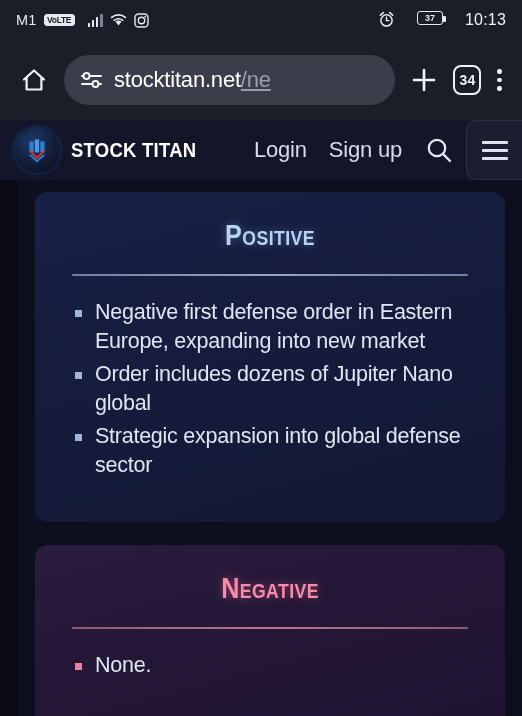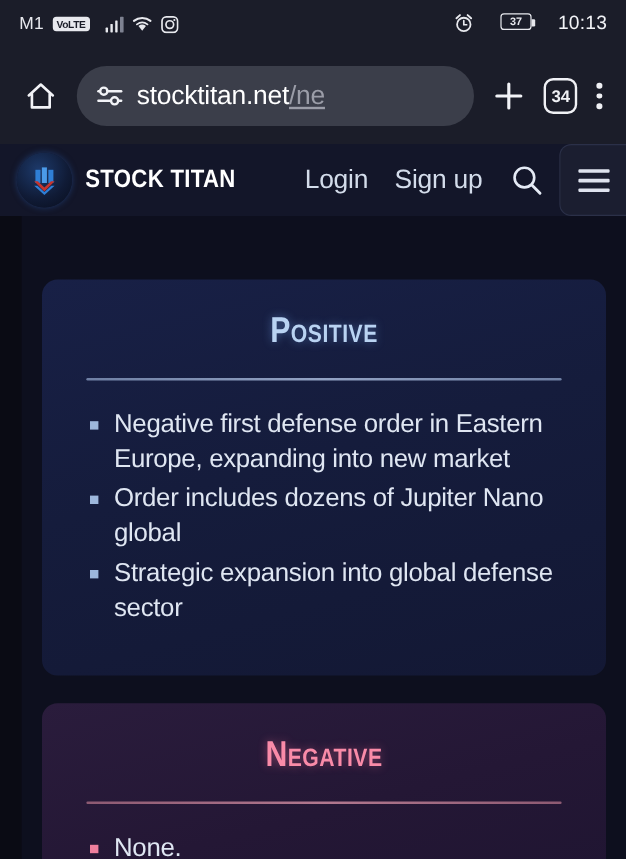--- a/index.html
+++ b/index.html
@@ -113,7 +113,6 @@
   .card {
     position:absolute; left:17px; width:470px;
     border-radius:13px;
-    margin-top:41px;
   }
   .card-positive {
     top:12px; height:330px;

